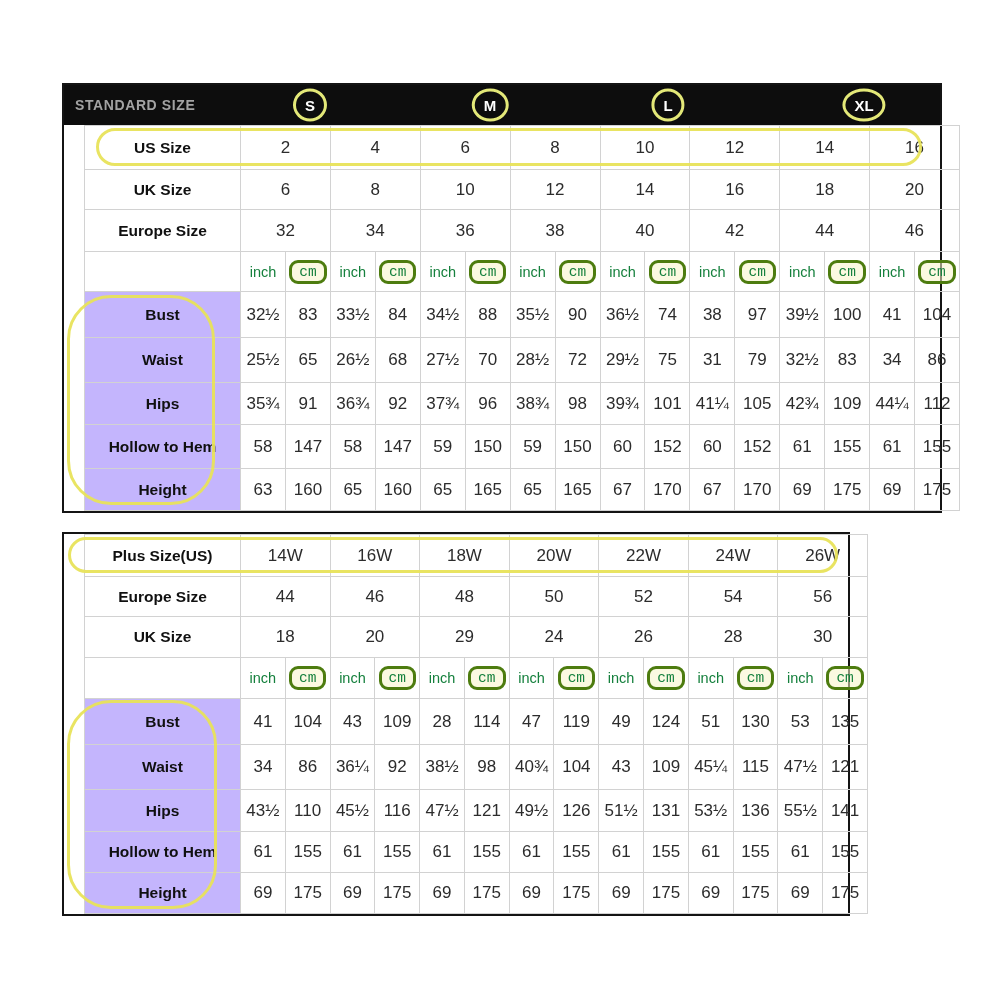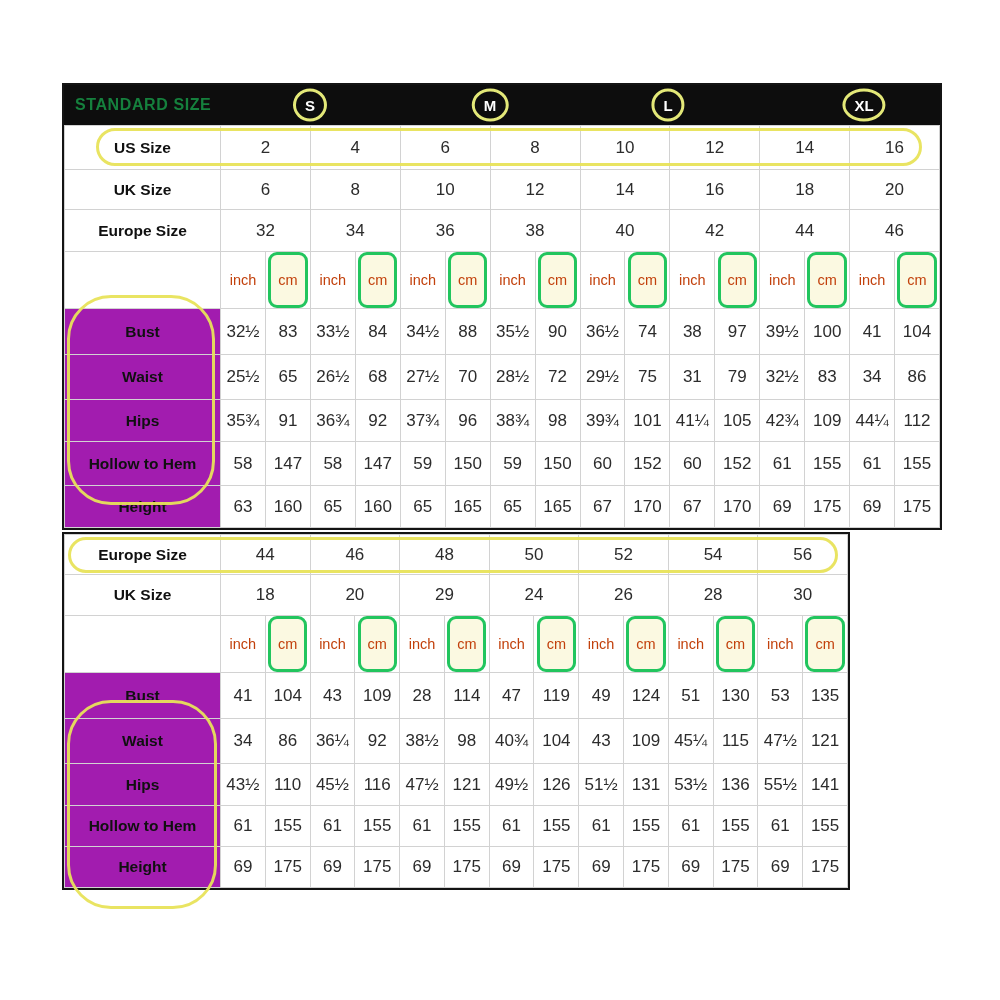--- a/index.html
+++ b/index.html
@@ -13,7 +13,7 @@
 
   .tbl-header { position: relative; height: 40px; background: #0d0d0d;
     display: flex; align-items: center; }
-  .tbl-title { color: #15803d; font-weight: bold; font-size: 16px;
+  .tbl-title { color: #a3a3a3; font-weight: bold; font-size: 14px;
     letter-spacing: 0.6px; padding-left: 11px; }
   .badge { position: absolute; top: 50%; transform: translate(-50%,-50%);
     color: #fff; font-weight: bold; font-size: 15px;

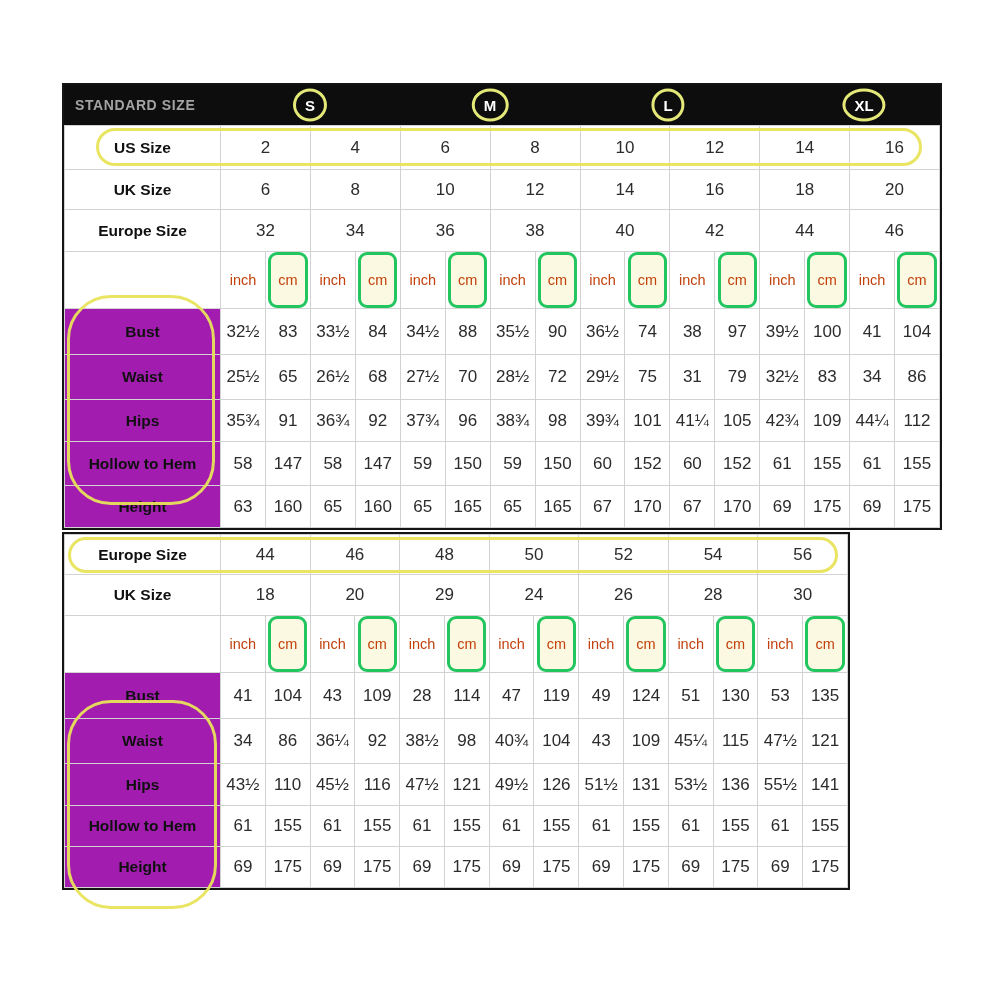--- a/index.html
+++ b/index.html
@@ -21,7 +21,7 @@
     height: 33px; min-width: 30px; padding: 0 9px;
     display: flex; align-items: center; justify-content: center; }
 
-  table { width: 100%; border-collapse: collapse; table-layout: fixed; }
+  table { width: 100%; border-collapse: collapse; table-layout: fixed; margin-left: 20px; }
   td { border: 1px solid #d2d2d2; text-align: center; vertical-align: middle;
     font-size: 17px; color: #2c2c2c; overflow: hidden; white-space: nowrap; }
   td.lbl { font-weight: bold; font-size: 15.5px; color: #101010; }

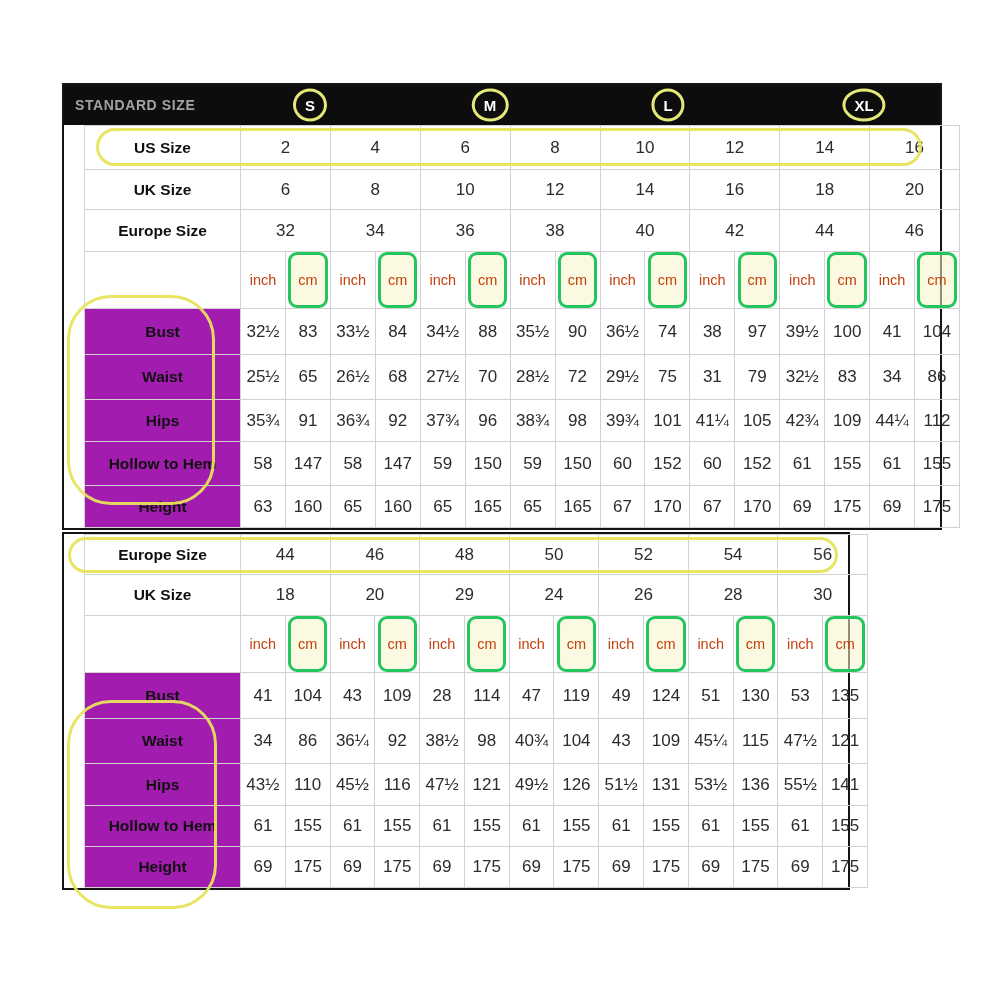--- a/index.html
+++ b/index.html
@@ -26,7 +26,7 @@
     font-size: 17px; color: #2c2c2c; overflow: hidden; white-space: nowrap; }
   td.lbl { font-weight: bold; font-size: 15.5px; color: #101010; }
   td.meas-lbl { background: #a21caf; }
-  td.unit { font-size: 14.5px; color: #c2410c; }
+  td.unit { font-size: 14.5px; color: #15803d; }
   .cm-box { display: inline-block; border: 3px solid #22c55e; border-radius: 9px;
     background: rgba(248,244,200,0.55); padding: 17px 7px; font-size: 14.5px; }
 

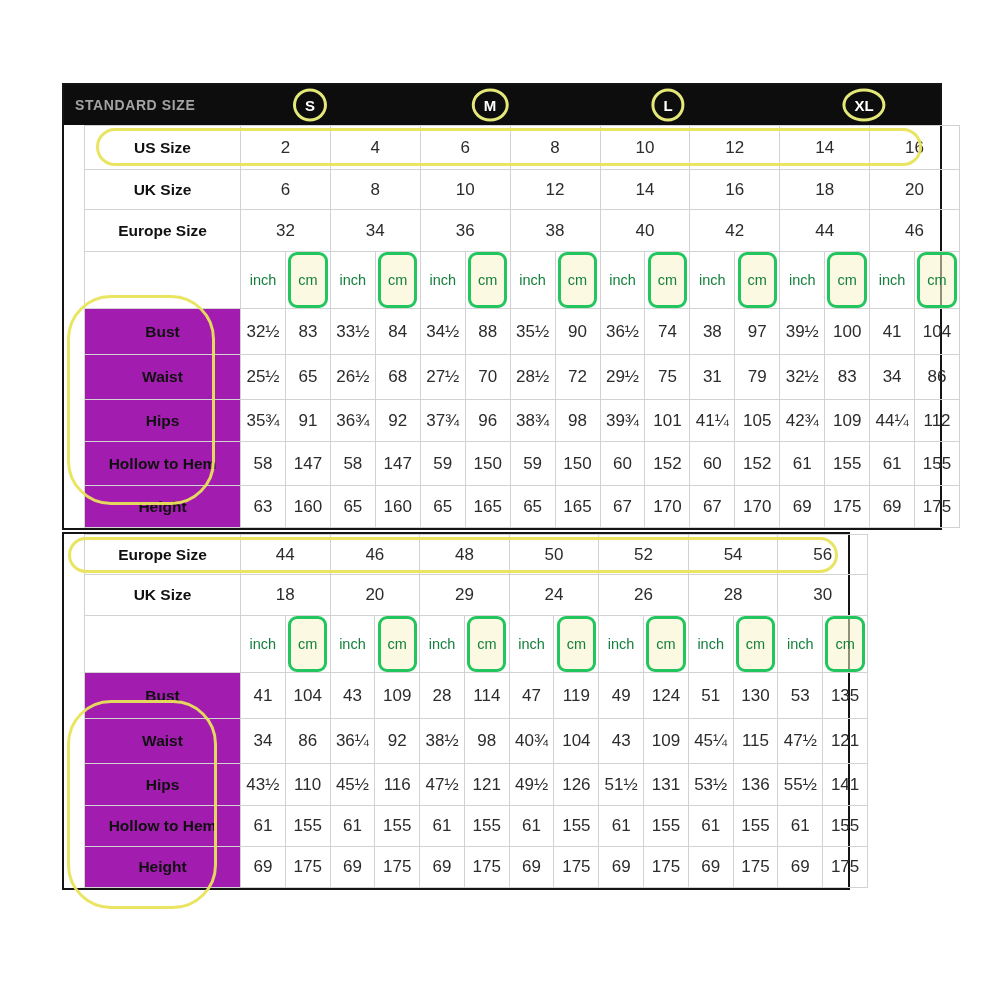--- a/index.html
+++ b/index.html
@@ -27,8 +27,8 @@
   td.lbl { font-weight: bold; font-size: 15.5px; color: #101010; }
   td.meas-lbl { background: #a21caf; }
   td.unit { font-size: 14.5px; color: #15803d; }
-  .cm-box { display: inline-block; border: 3px solid #22c55e; border-radius: 9px;
-    background: rgba(248,244,200,0.55); padding: 17px 7px; font-size: 14.5px; }
+  .cm-box { display: inline-block; border: 3px solid #4d7c0f; border-radius: 9px;
+    background: rgba(248,244,200,0.55); padding: 1px 7px; font-size: 14.5px; font-family: Liberation Mono, monospace; }
 
   .ann { position: absolute; border: 3px solid rgba(232,227,90,0.95);
     pointer-events: none; background: transparent; }

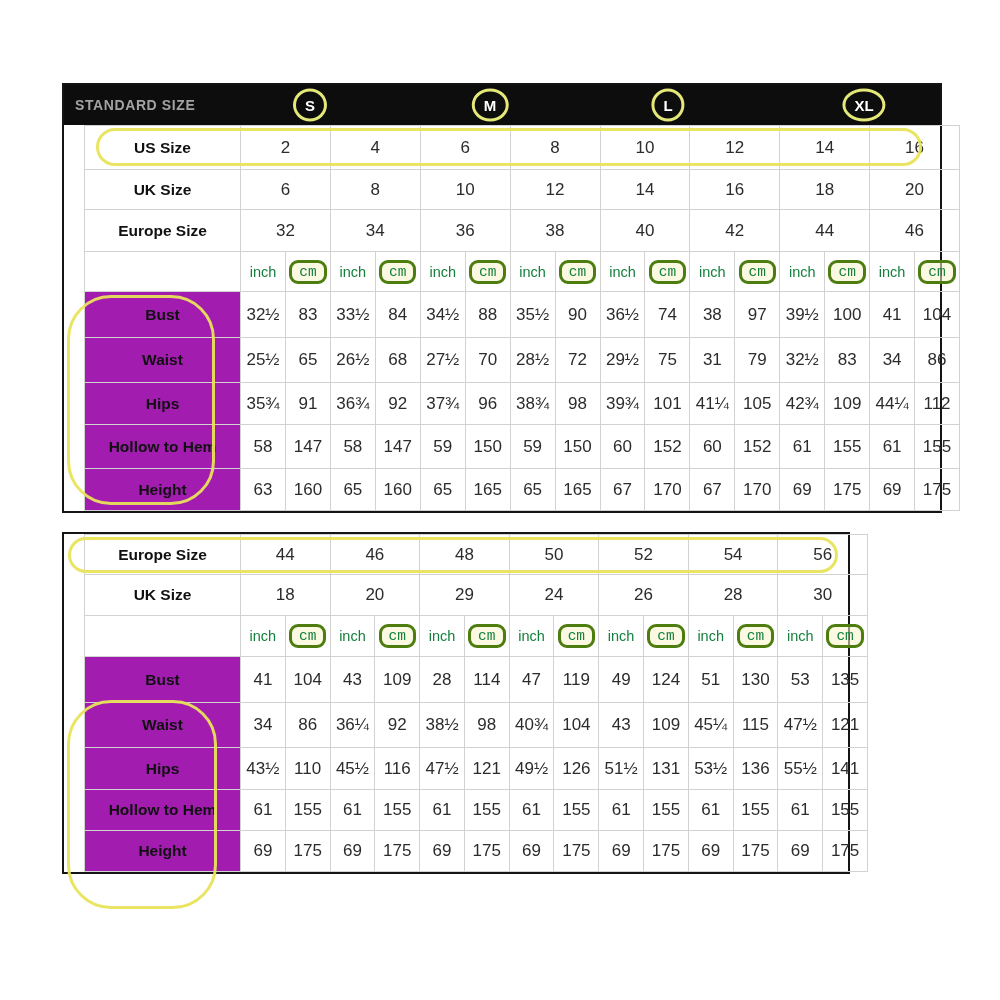--- a/index.html
+++ b/index.html
@@ -25,7 +25,7 @@
   td { border: 1px solid #d2d2d2; text-align: center; vertical-align: middle;
     font-size: 17px; color: #2c2c2c; overflow: hidden; white-space: nowrap; }
   td.lbl { font-weight: bold; font-size: 15.5px; color: #101010; }
-  td.meas-lbl { background: #a21caf; }
+  td.meas-lbl { background: #c4b5fd; }
   td.unit { font-size: 14.5px; color: #15803d; }
   .cm-box { display: inline-block; border: 3px solid #4d7c0f; border-radius: 9px;
     background: rgba(248,244,200,0.55); padding: 1px 7px; font-size: 14.5px; font-family: Liberation Mono, monospace; }

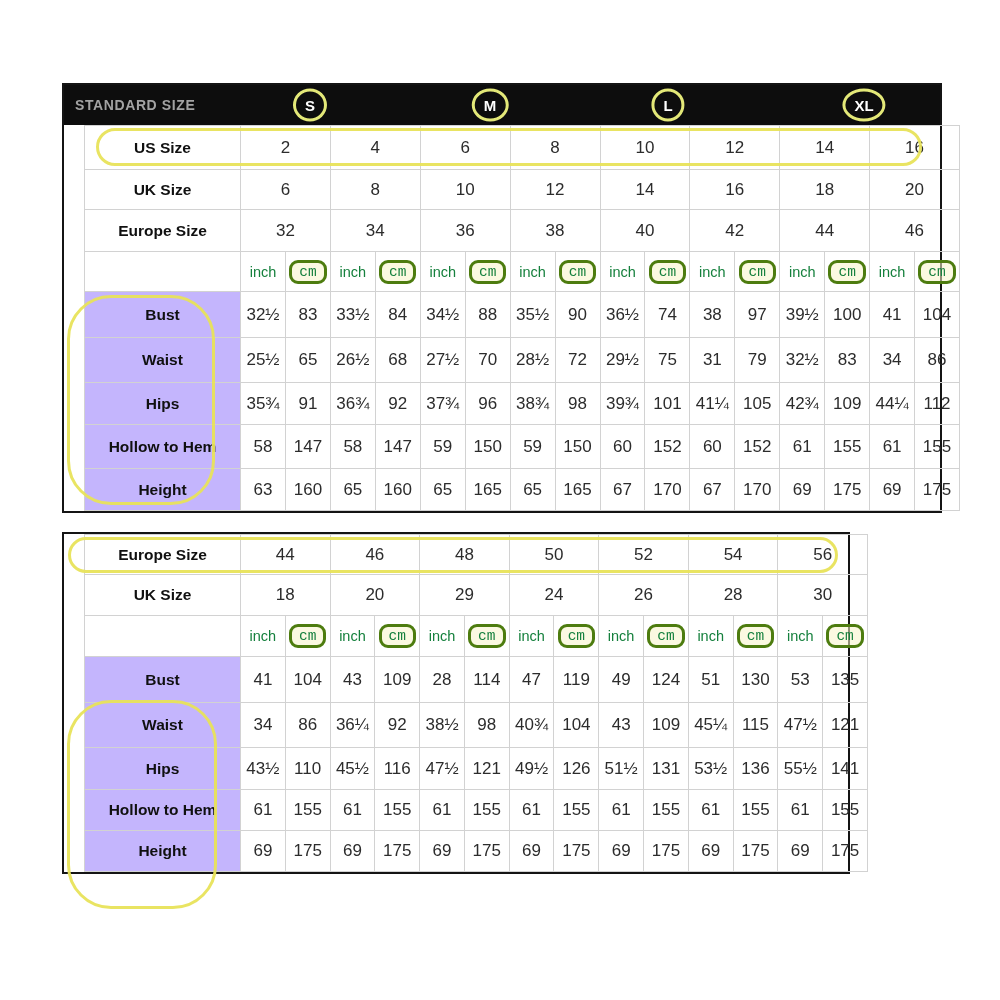--- a/index.html
+++ b/index.html
@@ -246,6 +246,16 @@
           <col>
         </colgroup>
       <tbody id="plus-body">
+          <tr class="size-row" style="height: 42px;">
+            <td class="lbl">Plus Size(US)</td>
+            <td class="val" colspan="2">14W</td>
+            <td class="val" colspan="2">16W</td>
+            <td class="val" colspan="2">18W</td>
+            <td class="val" colspan="2">20W</td>
+            <td class="val" colspan="2">22W</td>
+            <td class="val" colspan="2">24W</td>
+            <td class="val" colspan="2">26W</td>
+          </tr>
           <tr class="size-row" style="height: 40px;">
             <td class="lbl">Europe Size</td>
             <td class="val" colspan="2">44</td>

